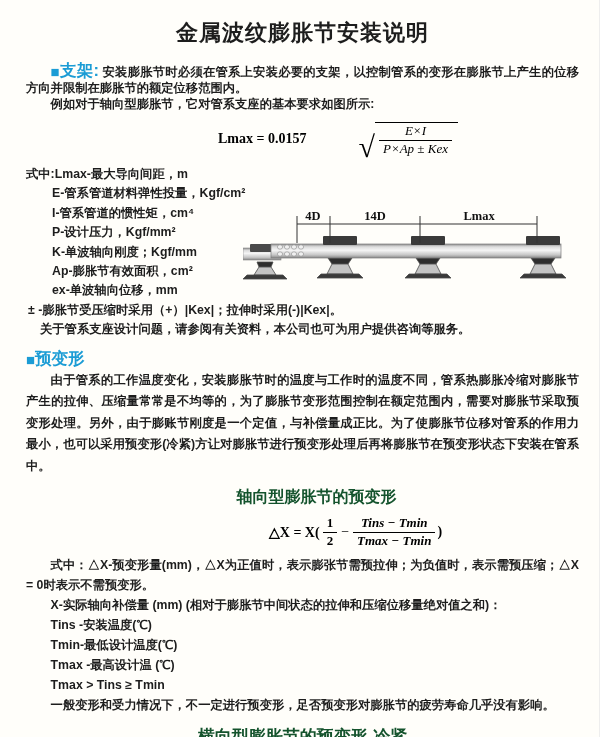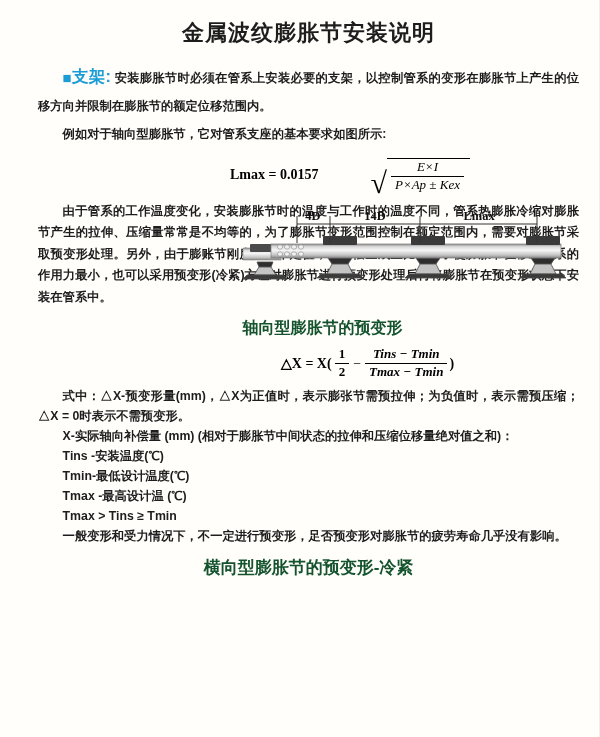--- a/index.html
+++ b/index.html
@@ -4,7 +4,7 @@
 <style>
   html,body{margin:0;padding:0;}
   body{width:600px;height:737px;background:#fffefa;font-family:"Liberation Sans",sans-serif;color:#1d1d1d;overflow:hidden;}
-  .page{position:relative;width:600px;height:737px;box-sizing:border-box;padding:14px 20px 0 38px;border-right:1px solid #eee;}
+  .page{position:relative;width:600px;height:737px;box-sizing:border-box;padding:14px 20px 0 26px;border-right:1px solid #eee;}
   .title{text-align:center;font-size:22px;font-weight:bold;letter-spacing:1px;margin:4px 0 14px 0;}
   p{margin:0;}
   .body-text{font-size:12.3px;line-height:28px;font-weight:600;text-align:justify;}

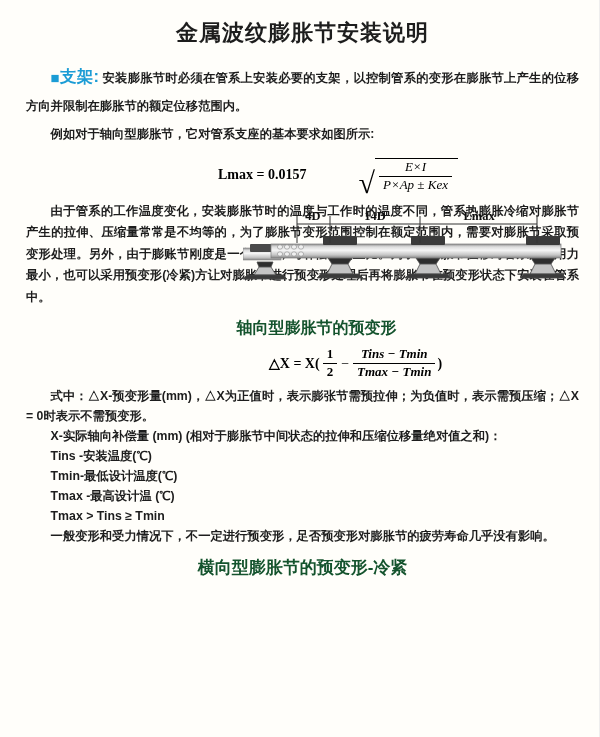--- a/index.html
+++ b/index.html
@@ -7,7 +7,7 @@
   .page{position:relative;width:600px;height:737px;box-sizing:border-box;padding:14px 20px 0 26px;border-right:1px solid #eee;}
   .title{text-align:center;font-size:22px;font-weight:bold;letter-spacing:1px;margin:4px 0 14px 0;}
   p{margin:0;}
-  .body-text{font-size:12.3px;line-height:28px;font-weight:600;text-align:justify;}
+  .body-text{font-size:12.3px;line-height:16px;font-weight:600;text-align:justify;}
   .indent{text-indent:2em;}
   .marker{color:#1b9cd5;font-size:15px;vertical-align:-1px;font-weight:normal;}
   .sec-head{color:#1b9cd5;font-size:16.5px;font-weight:600;}

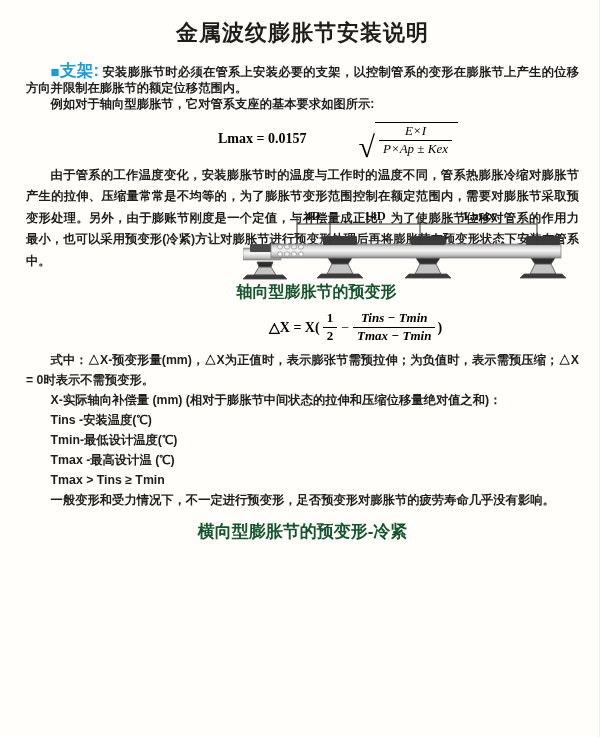--- a/index.html
+++ b/index.html
@@ -69,6 +69,17 @@
     </span>
   </div>
 
+  <div class="defs">
+    <p class="def">式中:Lmax-最大导向间距，m</p>
+    <p class="def d-sub">E-管系管道材料弹性投量，Kgf/cm²</p>
+    <p class="def d-sub">I-管系管道的惯性矩，cm⁴</p>
+    <p class="def d-sub">P-设计压力，Kgf/mm²</p>
+    <p class="def d-sub">K-单波轴向刚度；Kgf/mm</p>
+    <p class="def d-sub">Ap-膨胀节有效面积，cm²</p>
+    <p class="def d-sub">ex-单波轴向位移，mm</p>
+    <p class="def d-pm">± -膨胀节受压缩时采用（+）|Kex|；拉伸时采用(-)|Kex|。</p>
+    <p class="def d-consult">关于管系支座设计问题，请参阅有关资料，本公司也可为用户提供咨询等服务。</p>
+  </div>
 
   <div class="diagram">
     <svg width="352" height="86" viewBox="0 0 352 86" xmlns="http://www.w3.org/2000/svg">

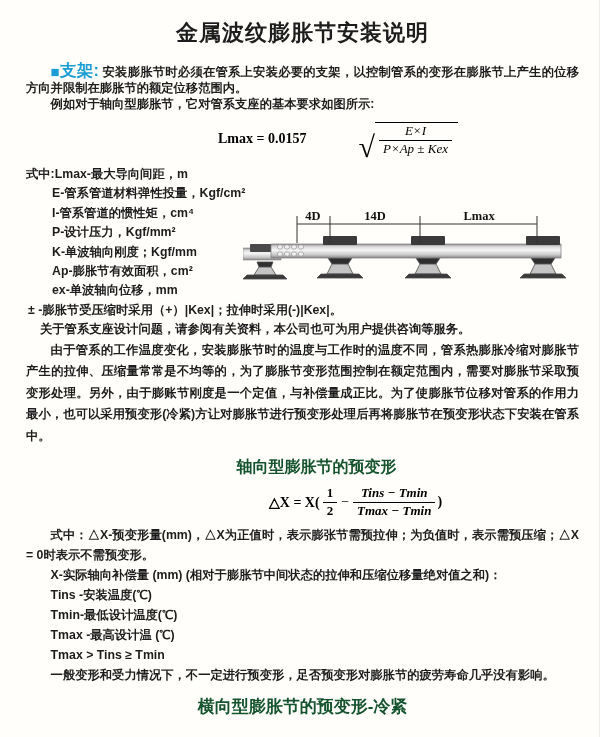--- a/index.html
+++ b/index.html
@@ -148,6 +148,7 @@
     </svg>
   </div>
 
+  <p class="blue-sub2"><span class="marker">■</span><span>预变形</span></p>
   <p class="body-text indent" style="line-height:21.5px;">由于管系的工作温度变化，安装膨胀节时的温度与工作时的温度不同，管系热膨胀冷缩对膨胀节产生的拉伸、压缩量常常是不均等的，为了膨胀节变形范围控制在额定范围内，需要对膨胀节采取预变形处理。另外，由于膨账节刚度是一个定值，与补偿量成正比。为了使膨胀节位移对管系的作用力最小，也可以采用预变形(冷紧)方让对膨胀节进行预变形处理后再将膨胀节在预变形状态下安装在管系中。</p>
 
   <h3 class="blue-sub">轴向型膨胀节的预变形</h3>

